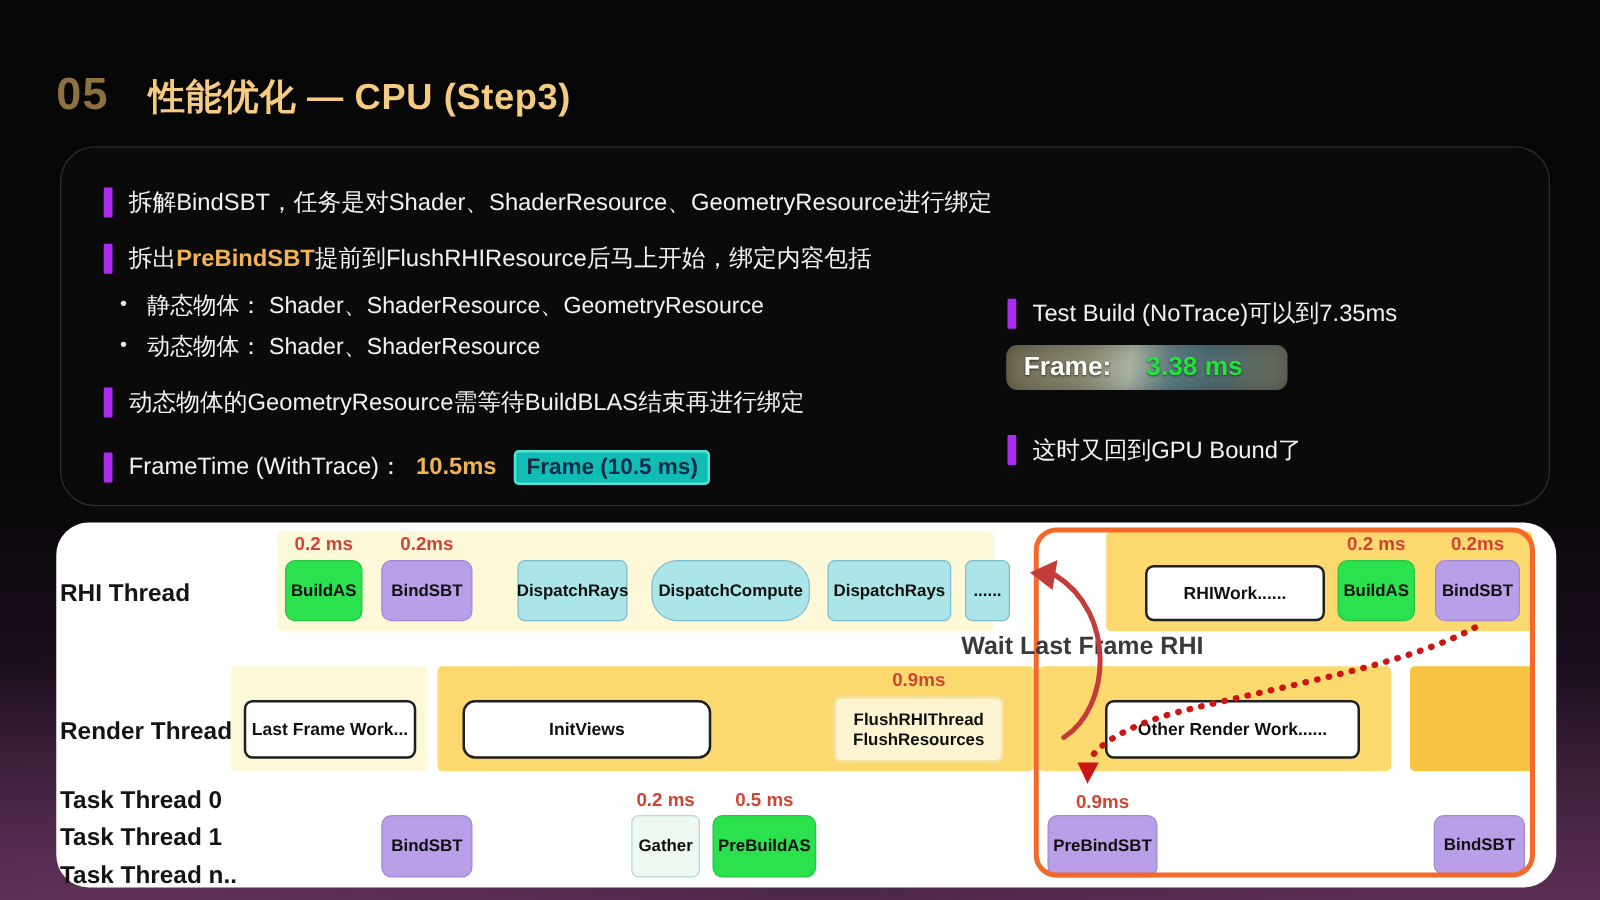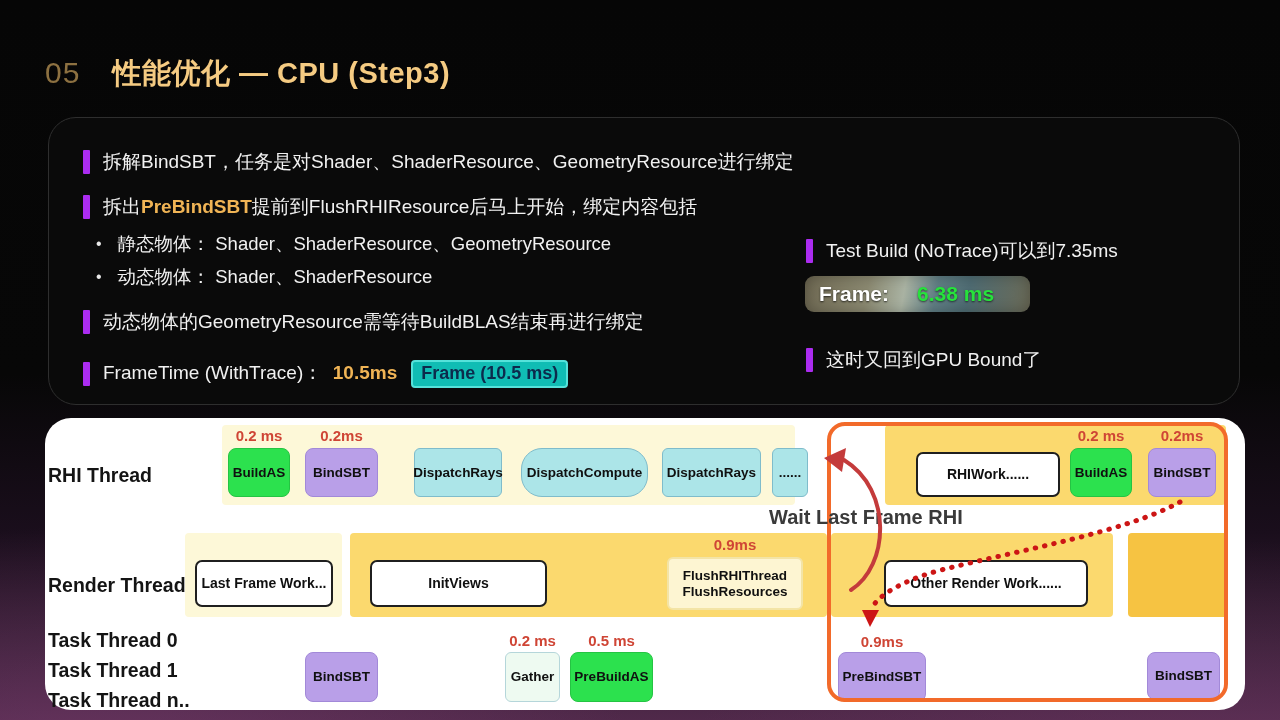--- a/index.html
+++ b/index.html
@@ -13,7 +13,7 @@
   }
   
   .hdr { position:absolute; left:45px; top:54px; display:flex; align-items:baseline; gap:32px; }
-  .hdr .num { font-size:30px; font-weight:normal; color:#8d7141; letter-spacing:1px; }
+  .hdr .num { font-size:36px; font-weight:bold; color:#8d7141; letter-spacing:1px; }
   .hdr .ttl { font-size:29px; font-weight:bold; color:#f5cb82; letter-spacing:.5px; }
   
   .card { position:absolute; left:48px; top:117px; width:1192px; height:288px;

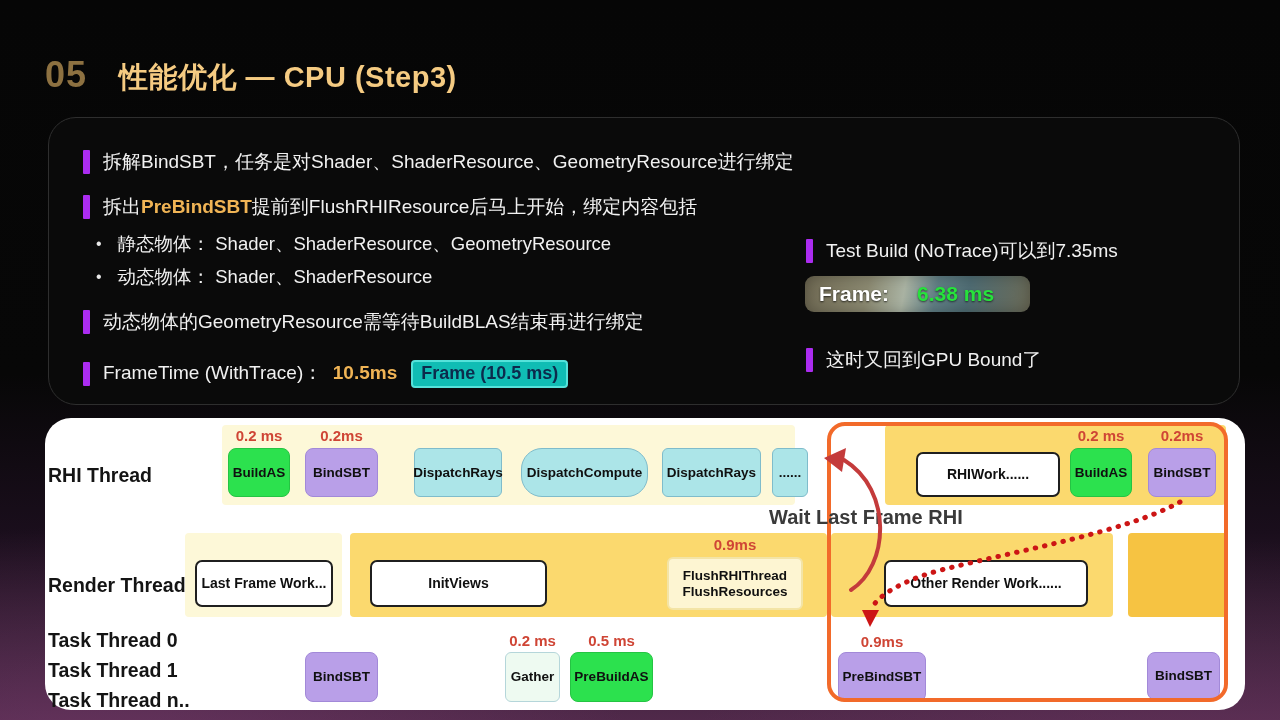--- a/index.html
+++ b/index.html
@@ -108,7 +108,7 @@
 
   <div class="frame-shot">
     <span class="fl">Frame:</span>
-    <span class="fv">6.38 ms</span>
+    <span class="fv">3.38 ms</span>
   </div>
 
   <div class="panel">

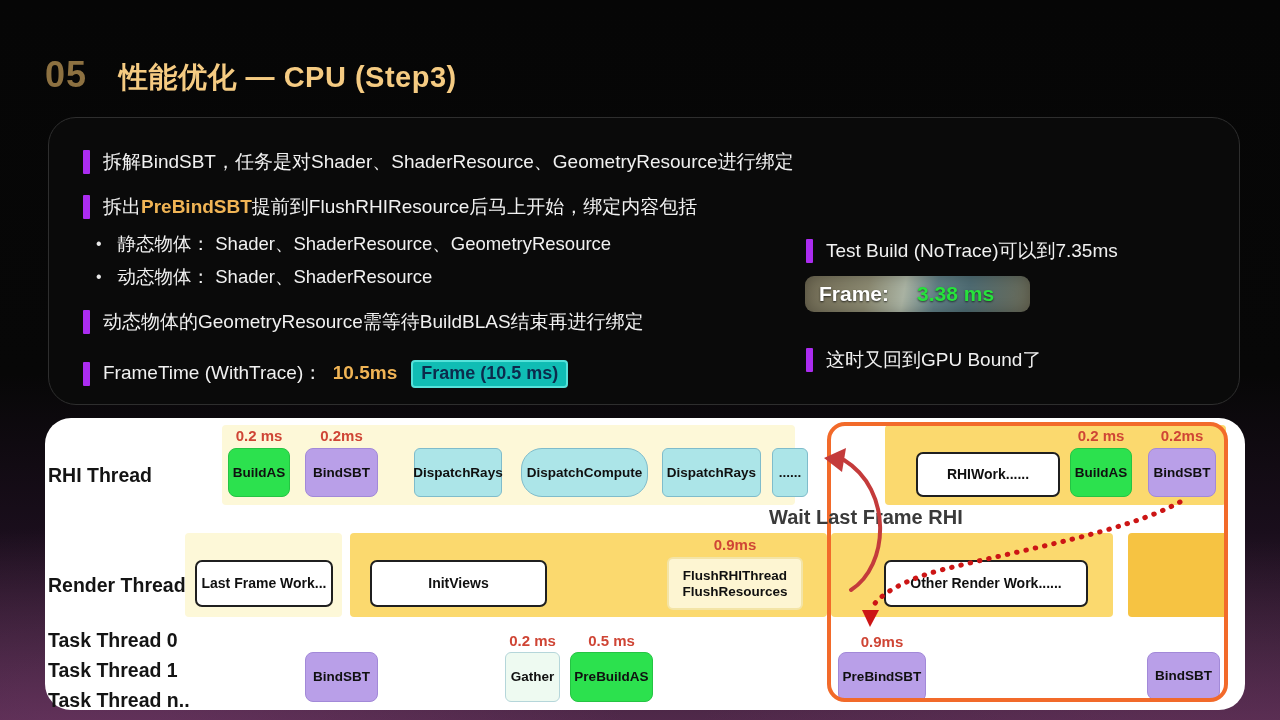--- a/index.html
+++ b/index.html
@@ -142,7 +142,7 @@
     <div class="blk wbox" style="left:150px; top:142px; width:138px; height:47px;">Last Frame Work...</div>
 
     <div class="band gold" style="left:305px; top:115px; width:477px; height:84px;"></div>
-    <div class="blk wbox" style="left:325px; top:142px; width:177px; height:47px;">InitViews</div>
+    <div class="blk wbox" style="left:325px; top:142px; width:199px; height:47px;border-radius:10px;">InitViews</div>
     <div class="dur" style="left:622px; top:118px; width:136px;">0.9ms</div>
     <div class="blk creambox" style="left:622px; top:139px; width:136px; height:53px;">
       <span>FlushRHIThread</span>

